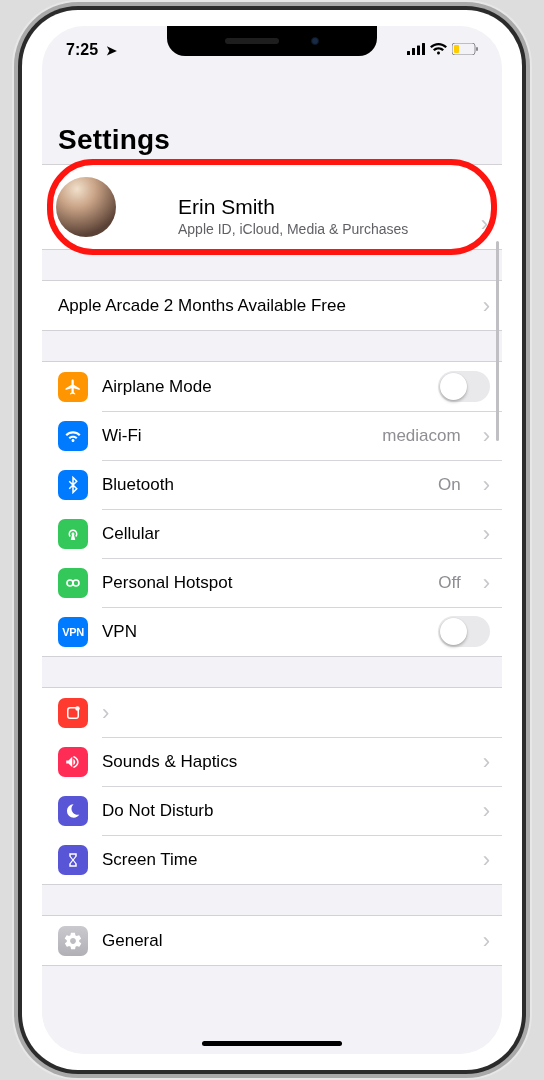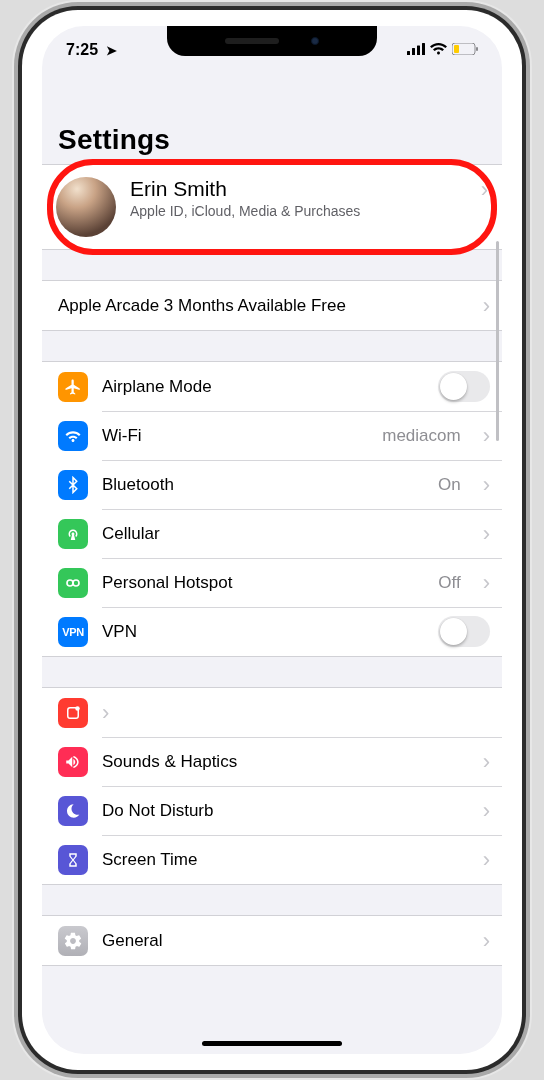--- a/index.html
+++ b/index.html
@@ -110,9 +110,10 @@
     }
 
     .profile-row{
-      display:flex; align-items:flex-start;
+      display:flex; align-items:flex-end;
       background:#fff;
       padding: 12px 14px 12px 14px;
+      gap: 48px;
     }
     .avatar{
       width:60px; height:60px; border-radius:50%;

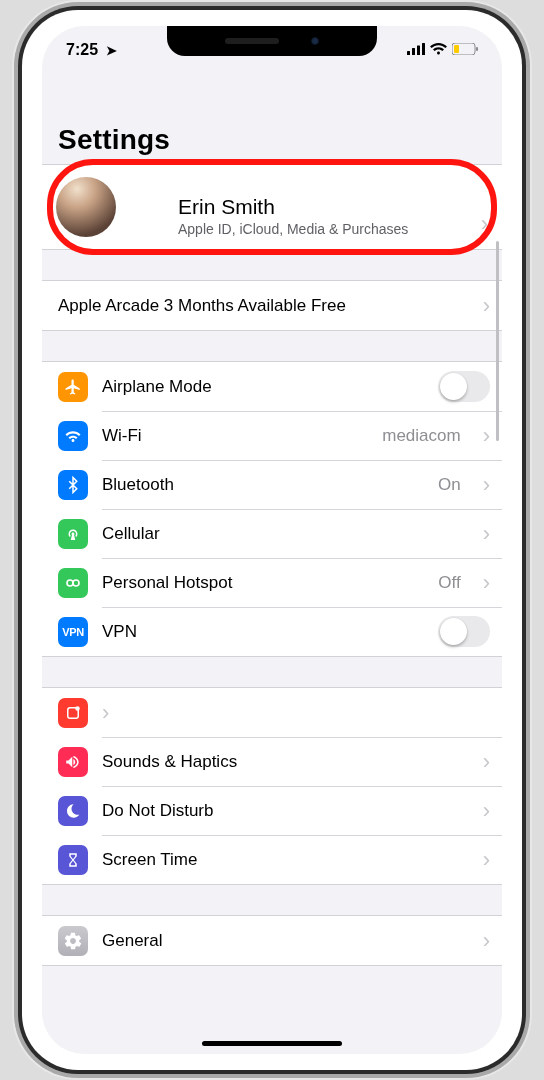--- a/index.html
+++ b/index.html
@@ -204,7 +204,7 @@
 
     <div class="group">
       <div class="row fullsep">
-        <span class="label">Apple Arcade 3 Months Available Free</span>
+        <span class="label">Apple Arcade 2 Months Available Free</span>
         <span class="chev">›</span>
       </div>
     </div>

